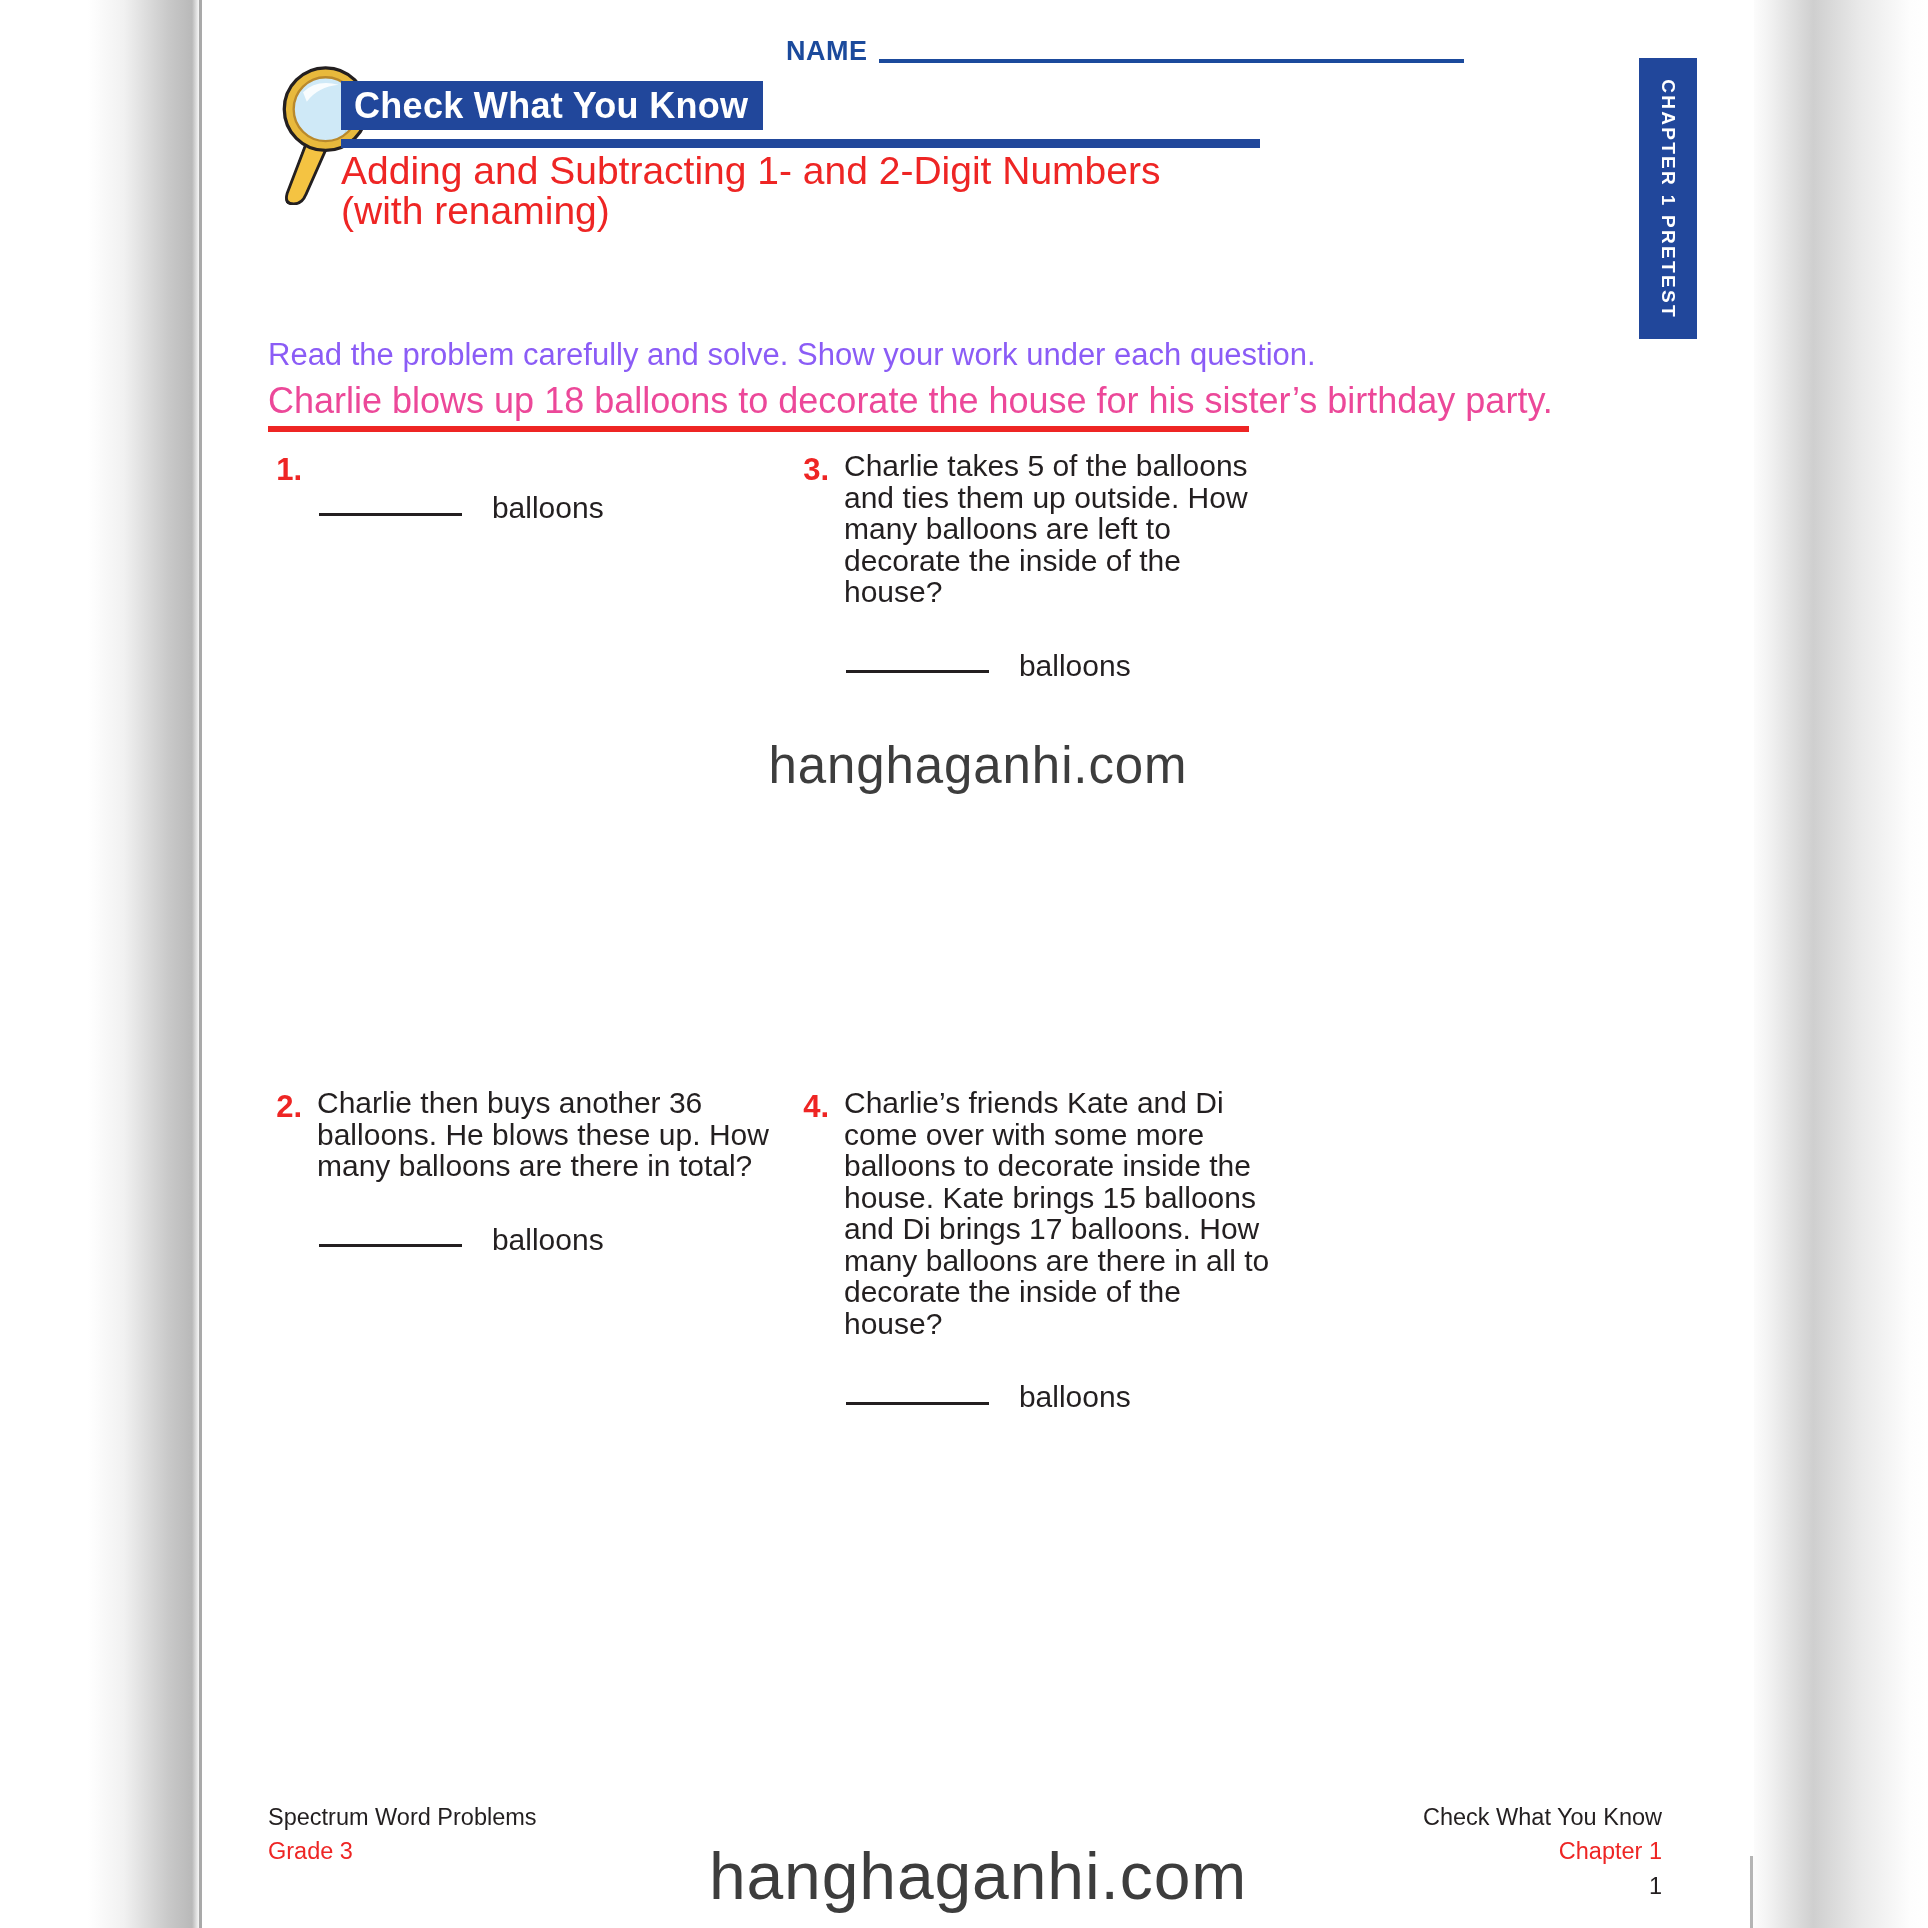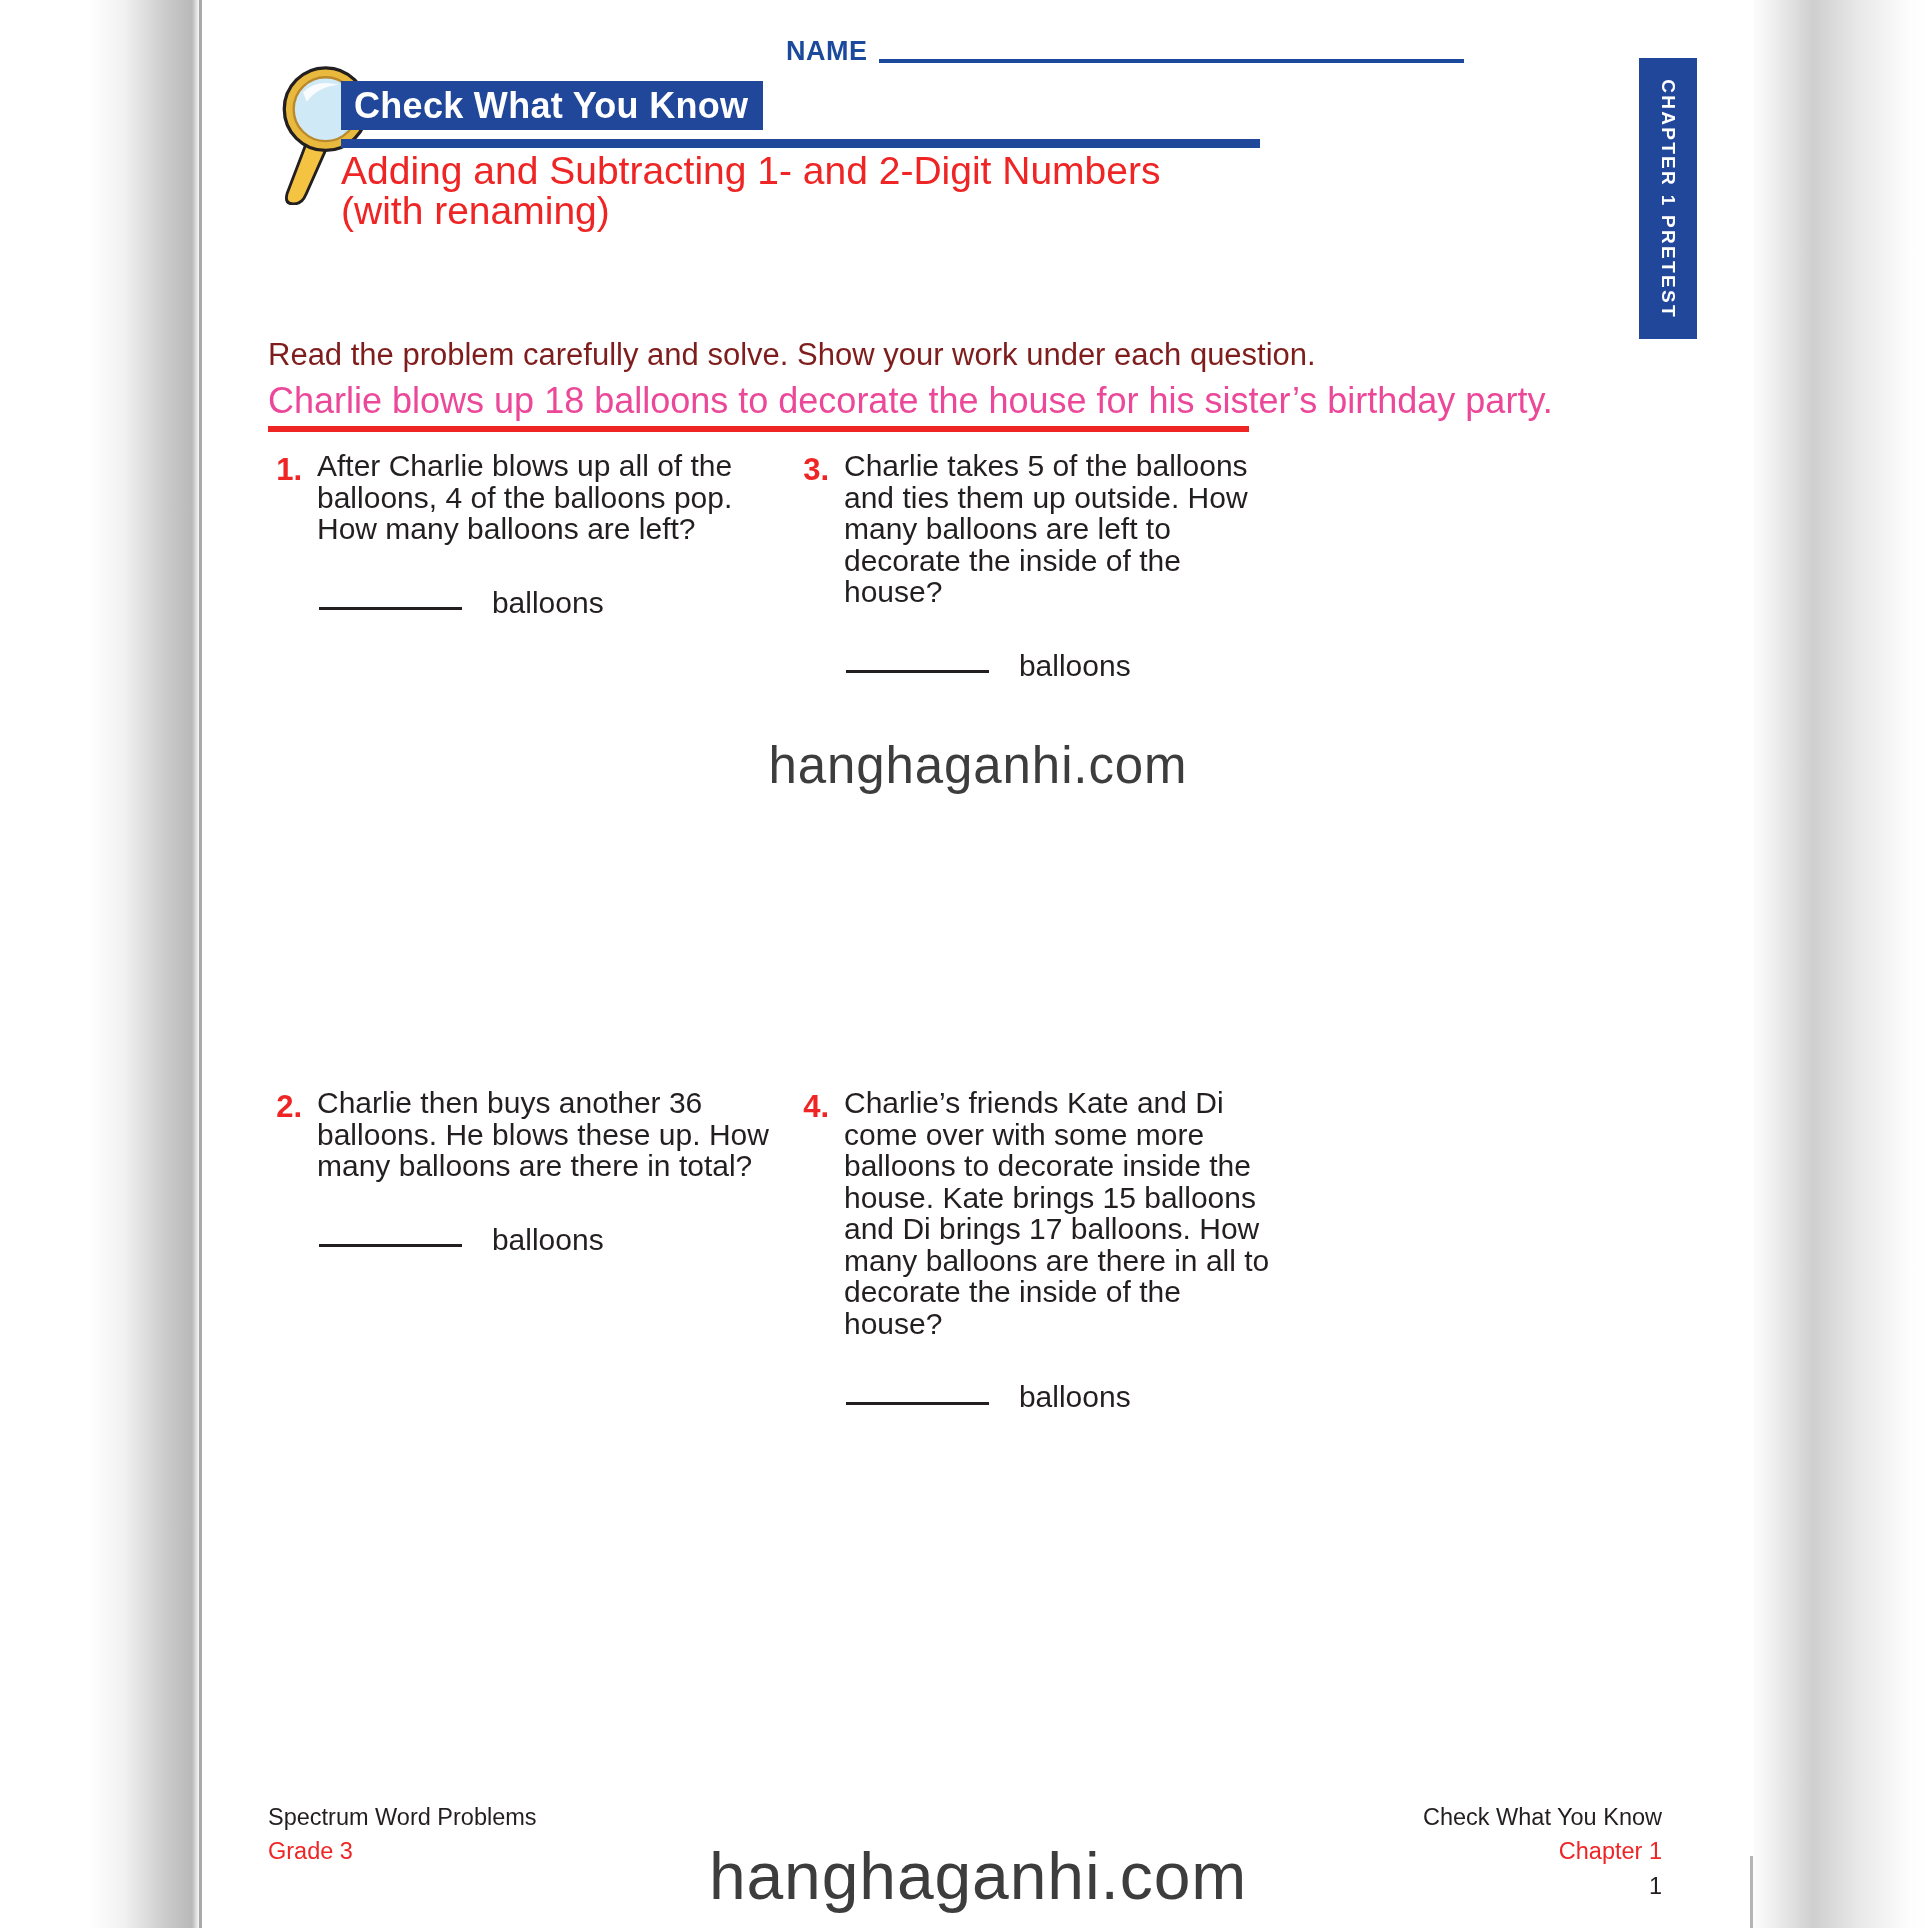--- a/index.html
+++ b/index.html
@@ -144,7 +144,7 @@
     left: 66px;
     top: 337px;
     width: 998px;
-    color: #7f1d1d;
+    color: #8b5cf6;
     font-family: "Liberation Sans", sans-serif;
     font-size: 31px;
     white-space: nowrap;

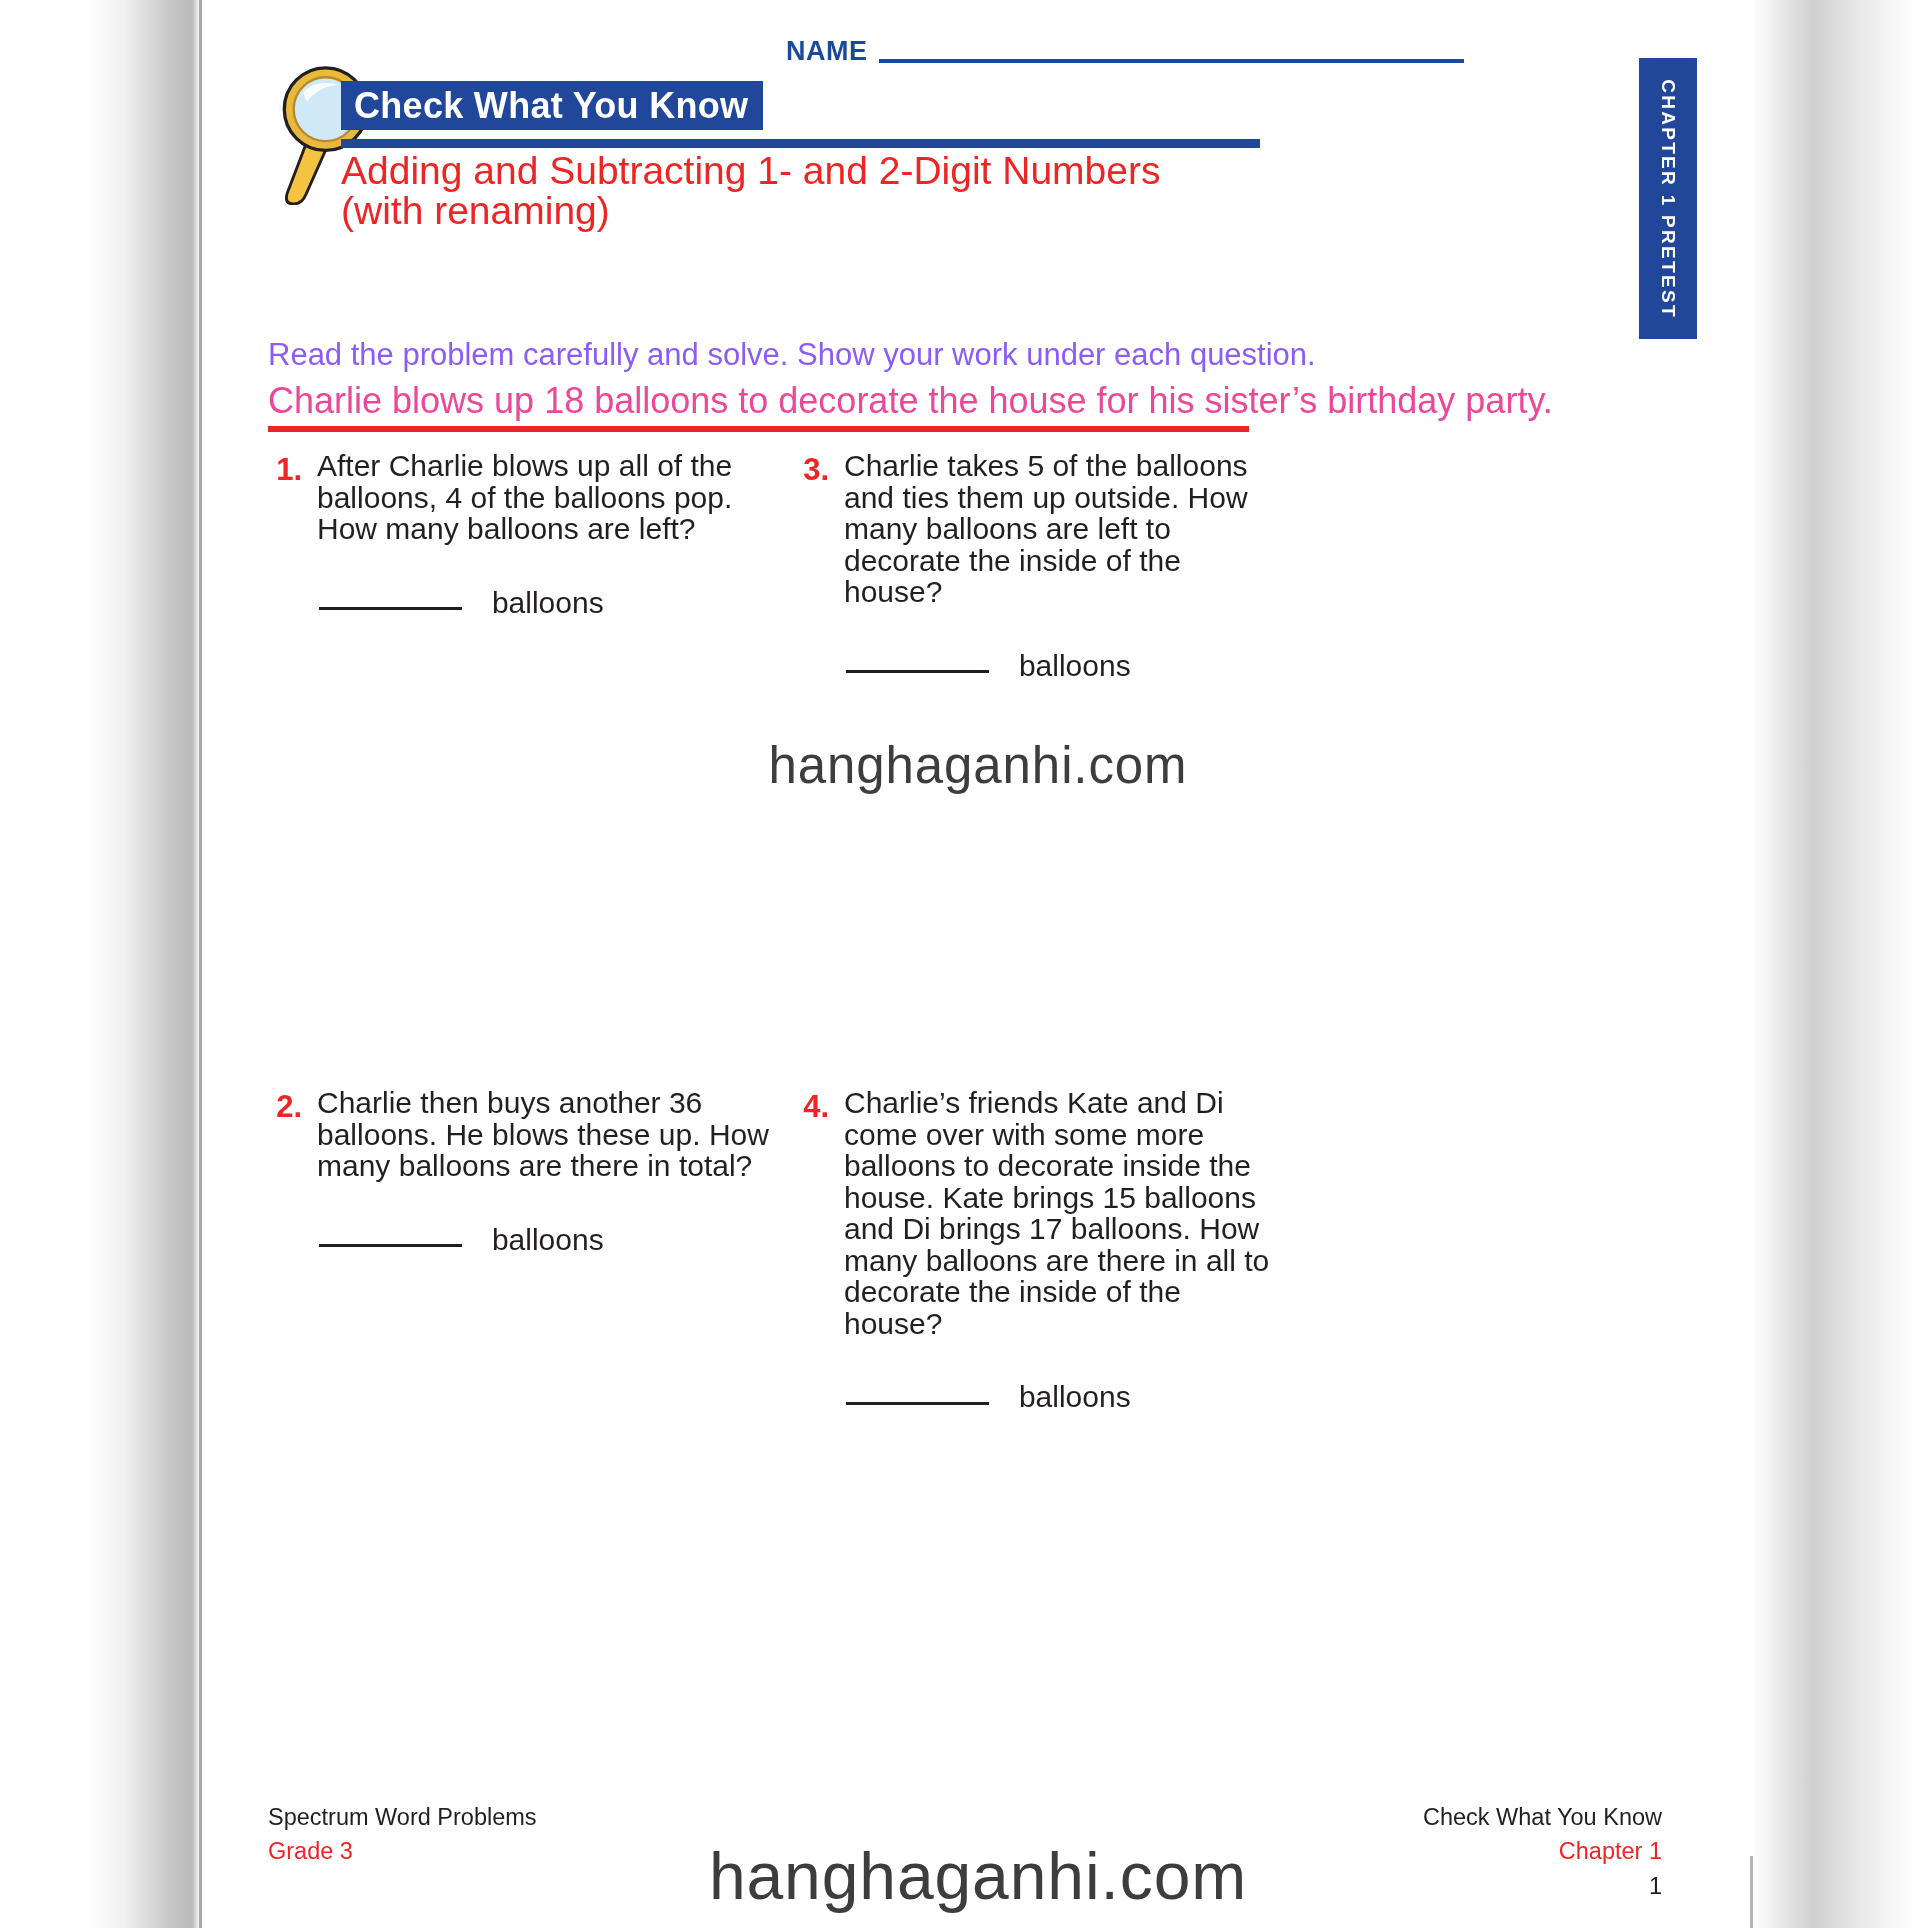--- a/index.html
+++ b/index.html
@@ -370,7 +370,6 @@
         <div class="pcell left">
           <div class="qnum">1.</div>
           <div class="qbody">
-            <p class="qtext">After Charlie blows up all of the balloons, 4 of the balloons pop. How many balloons are left?</p>
             <div class="answer-row">
               <div class="answer-blank"></div>
               <div class="answer-unit">balloons</div>

